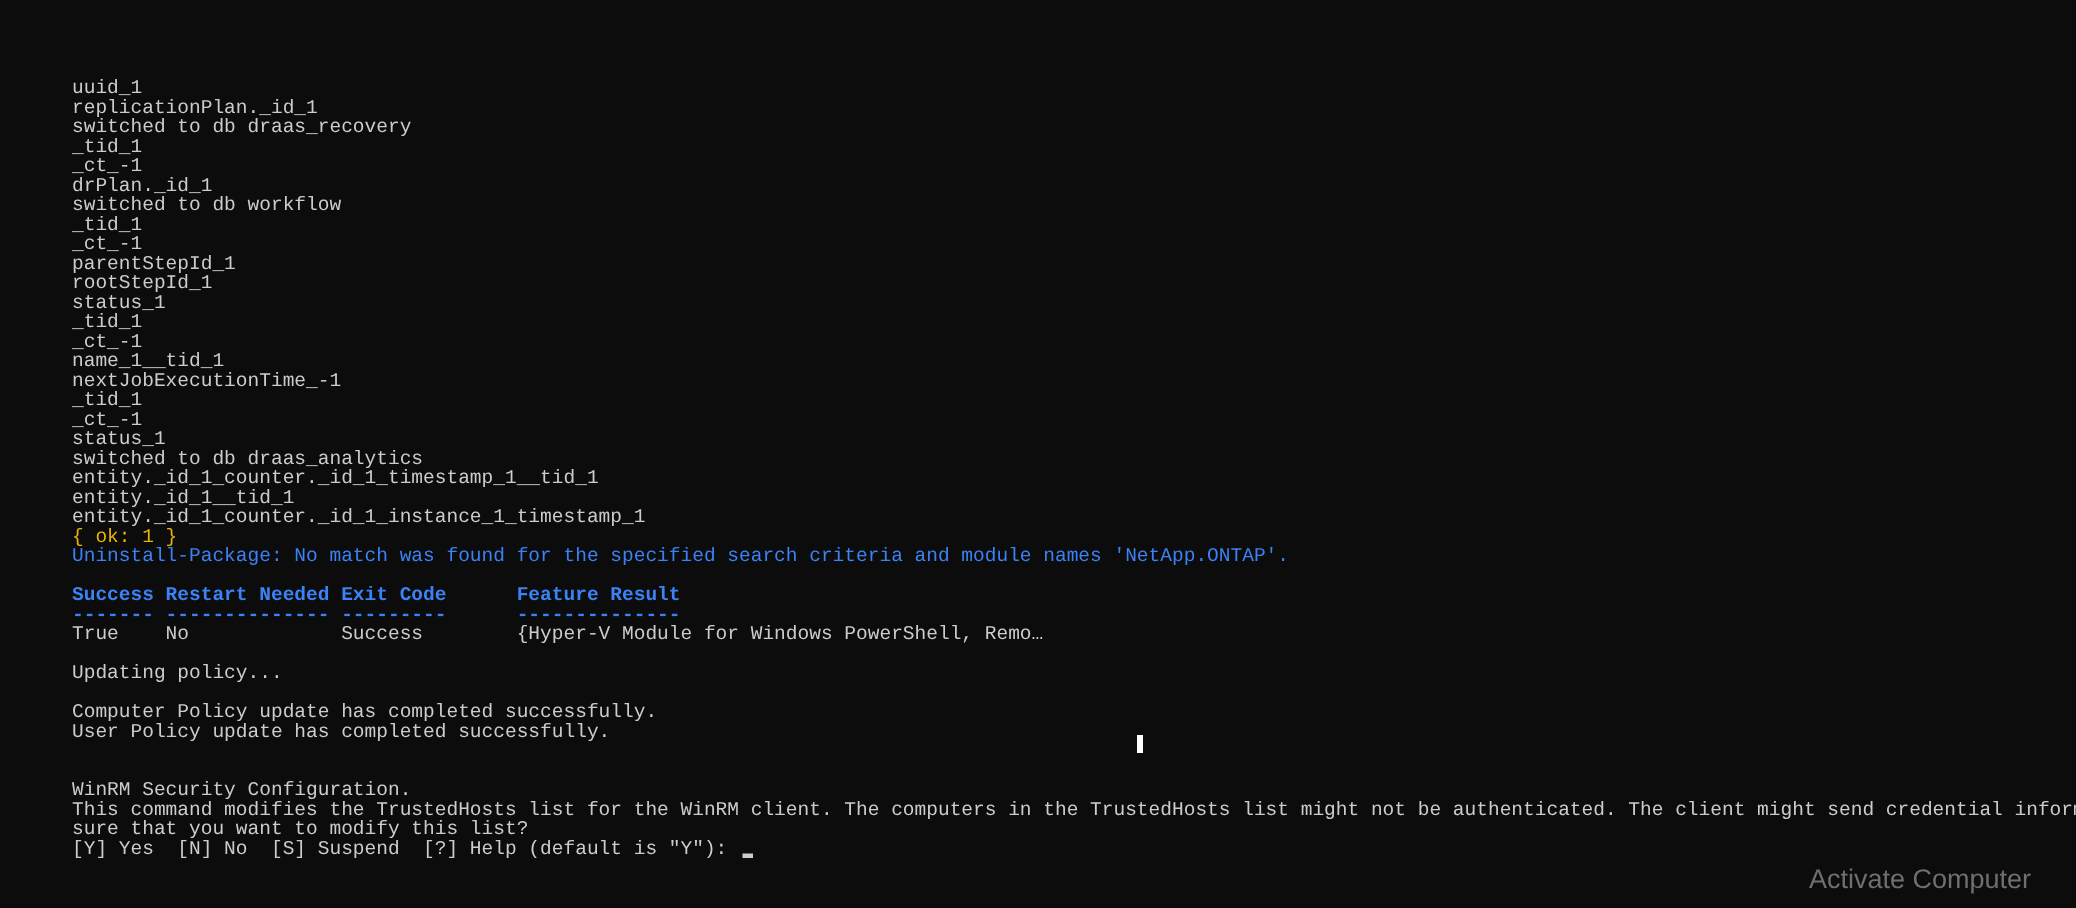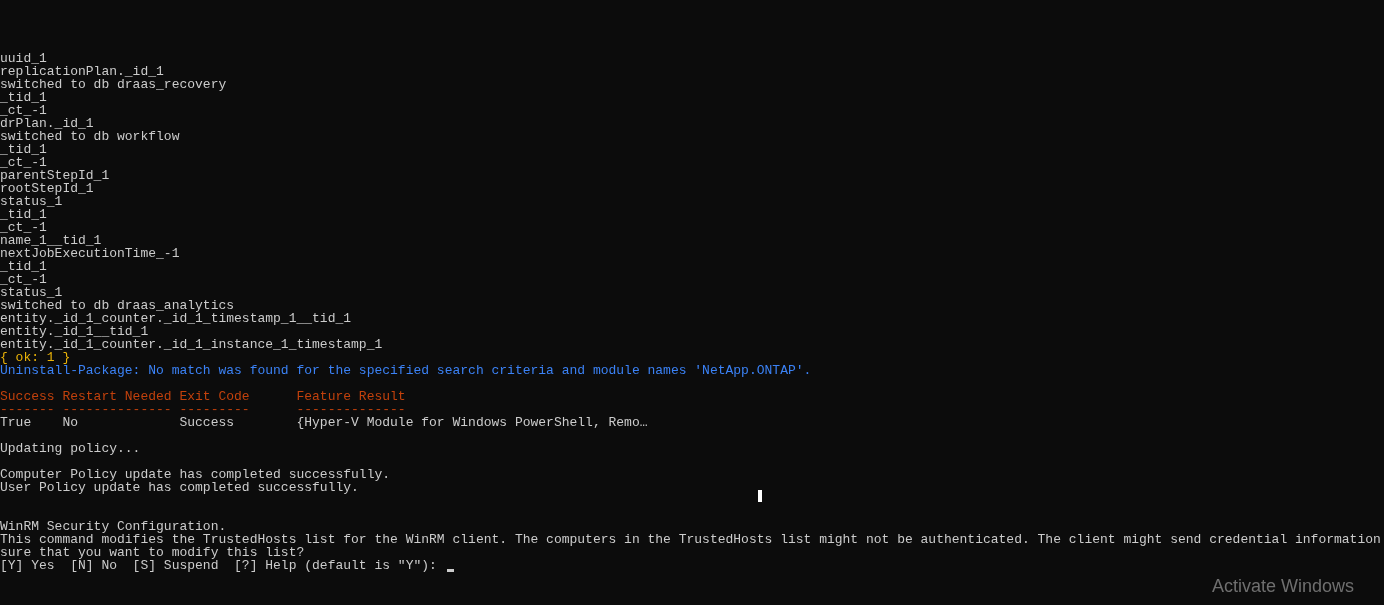--- a/index.html
+++ b/index.html
@@ -25,6 +25,7 @@
     .line {
       display: block;
       min-height: 13px;
+      margin-left: 48px;
     }
     .white {
       color: #cccccc;

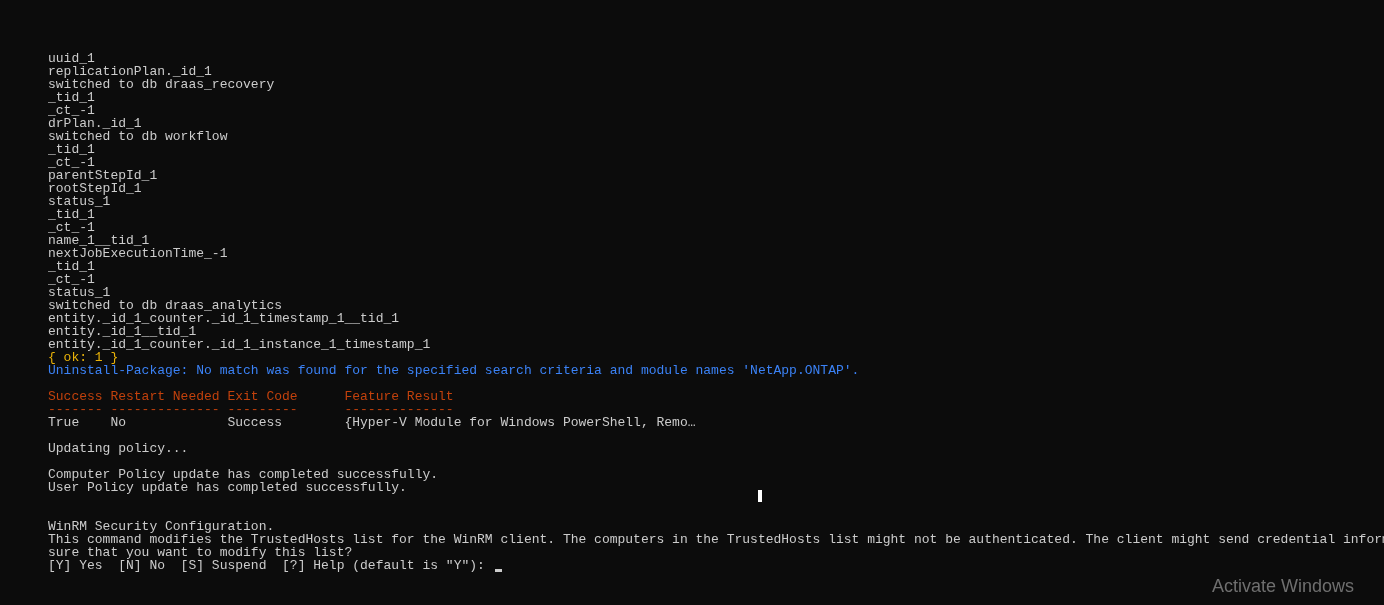--- a/index.html
+++ b/index.html
@@ -37,7 +37,8 @@
       color: #3b82f6;
     }
     .green {
-      color: #c2410c;
+      color: #3b82f6;
+      font-weight: bold;
     }
     .watermark {
       position: absolute;

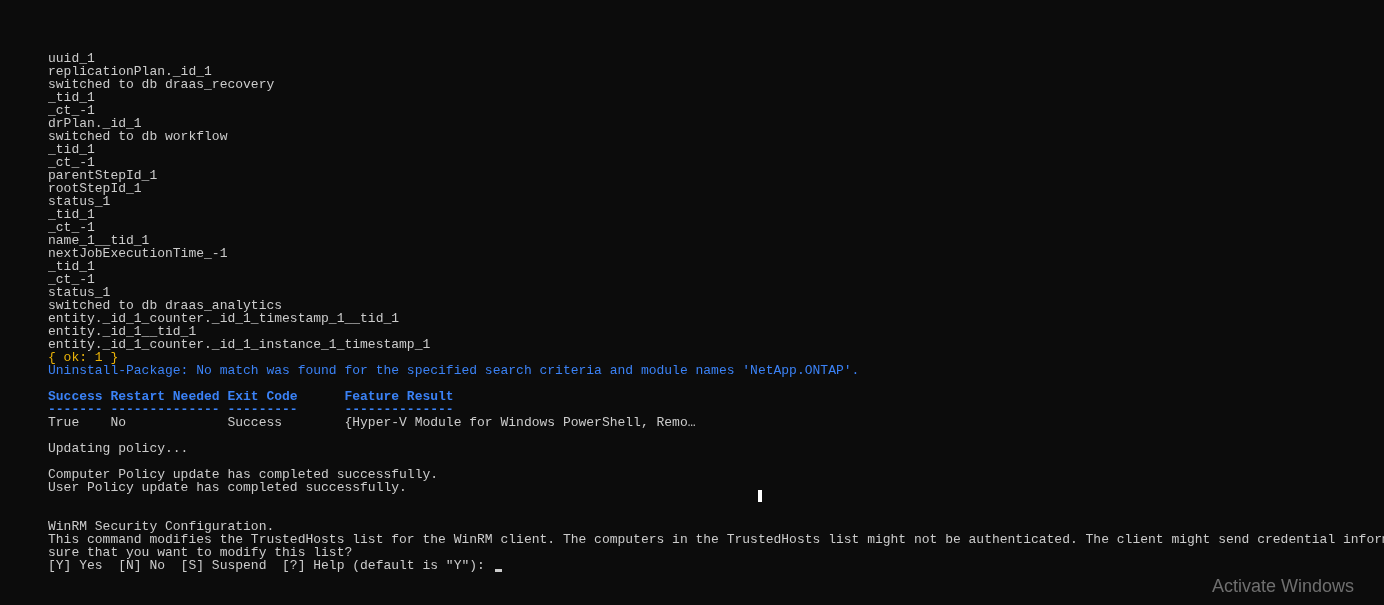--- a/index.html
+++ b/index.html
@@ -77,7 +77,7 @@
 <div class="cursor-block"></div>
 
 <div class="watermark">
-  <div>Activate Windows</div>
+  <div>Activate Computer</div>
 </div>
 
 

